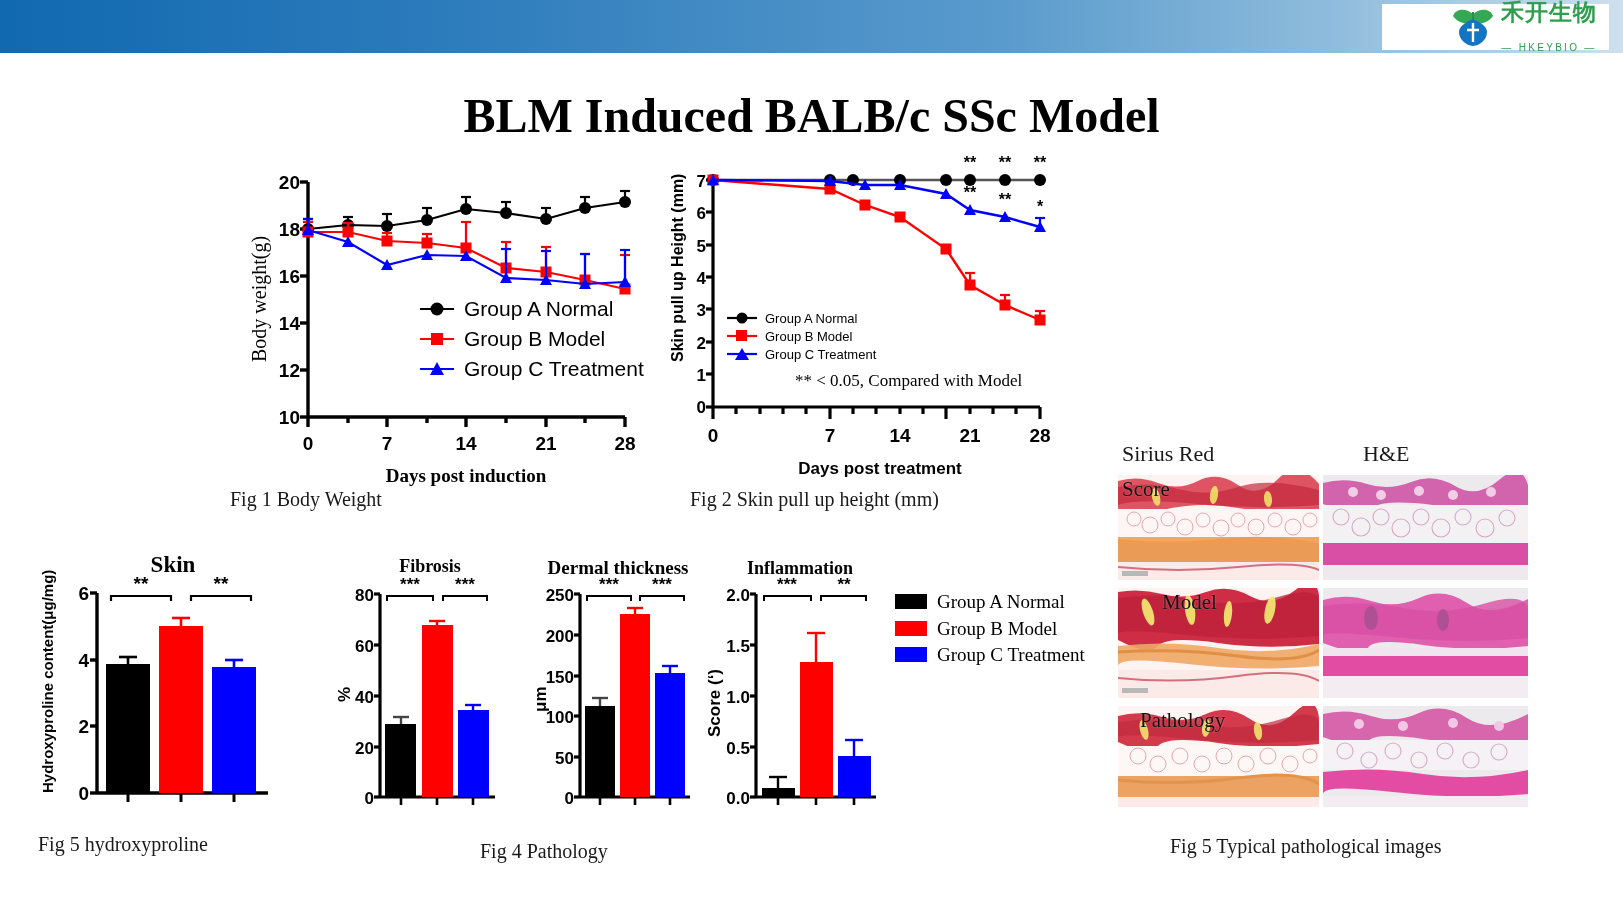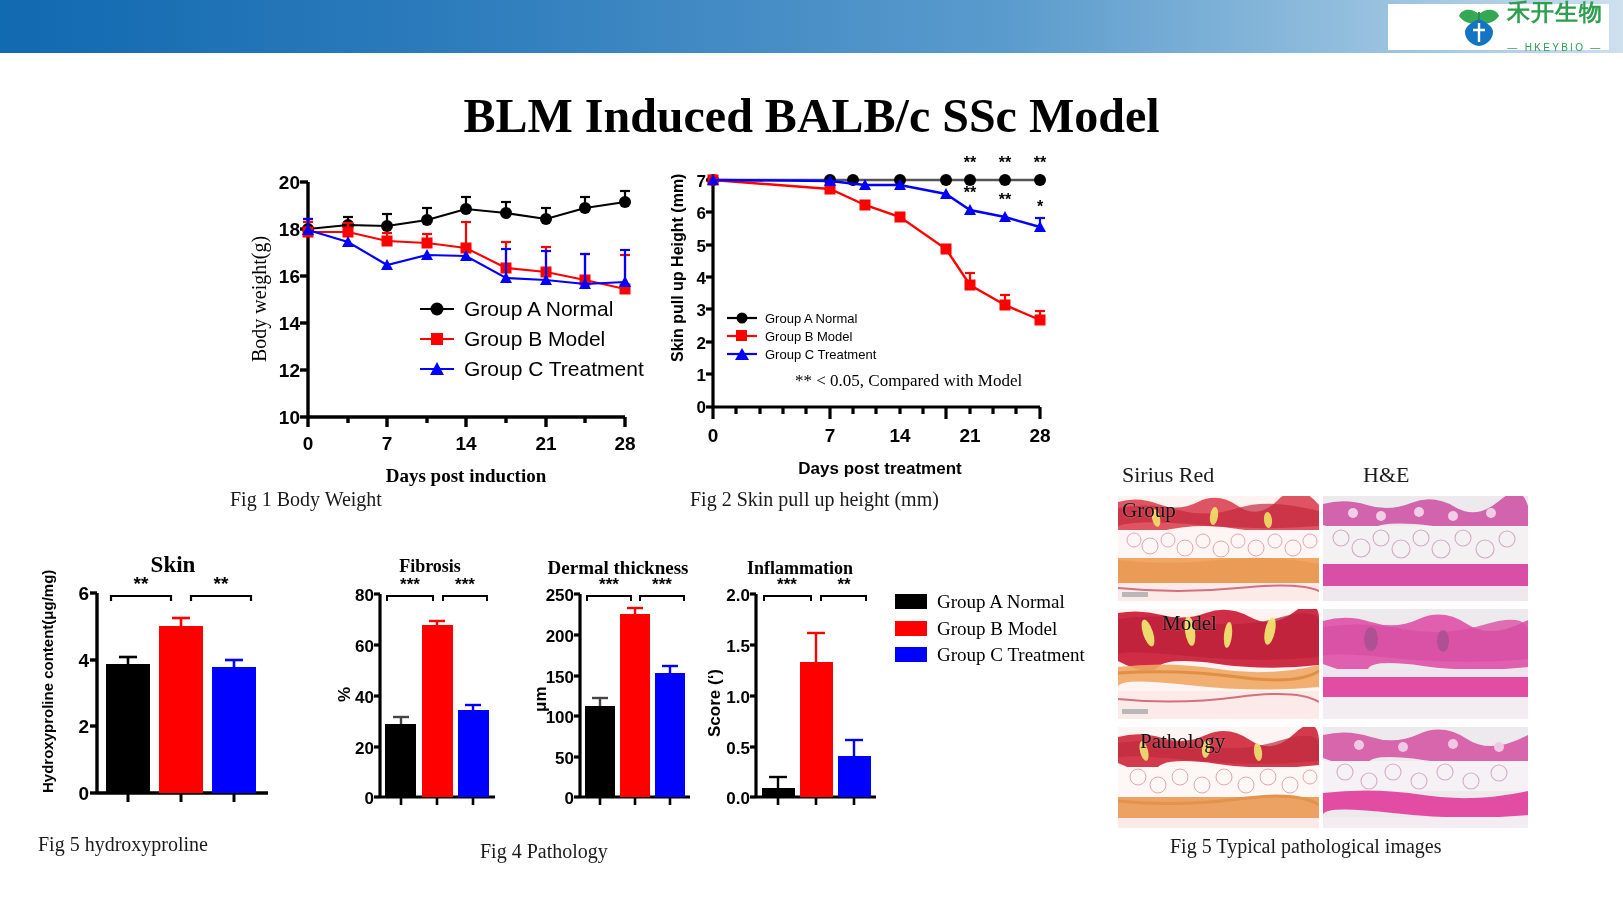--- a/index.html
+++ b/index.html
@@ -14,7 +14,7 @@
   }
   .logo-wrap{
     position:absolute;right:14px;top:4px;width:215px;height:46px;
-    background:#ffffff;display:flex;align-items:center;justify-content:flex-end;gap:6px;padding-right:6px;
+    background:#ffffff;display:flex;align-items:center;justify-content:flex-end;gap:6px;padding-right:12px;
   }
   .logo-mark{width:44px;height:40px;flex:0 0 44px;}
   .logo-text{display:flex;flex-direction:column;align-items:center;line-height:1;}

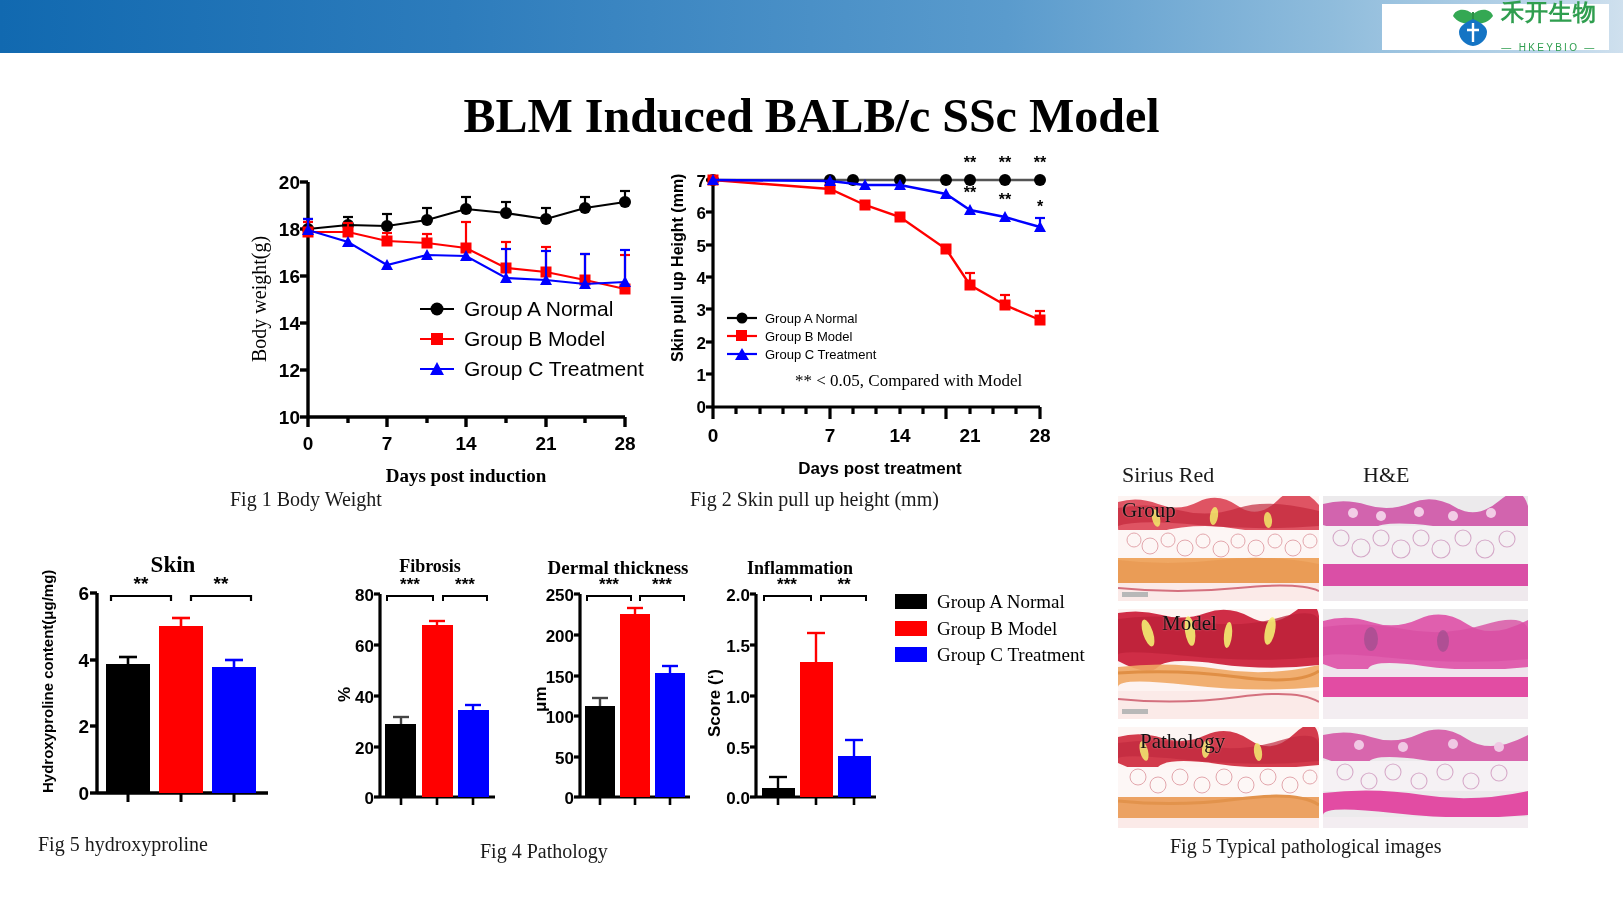--- a/index.html
+++ b/index.html
@@ -44,7 +44,7 @@
   .sig{font-family:"Liberation Sans",sans-serif;font-weight:bold;fill:#000;}
 
   
-  .histo{position:absolute;left:1118px;top:496px;width:410px;height:332px;}
+  .histo{position:absolute;left:1118px;top:475px;width:410px;height:332px;}
   .histo-col-head{
     position:absolute;font-family:"Liberation Serif",serif;font-size:22px;color:#1a1a1a;
   }

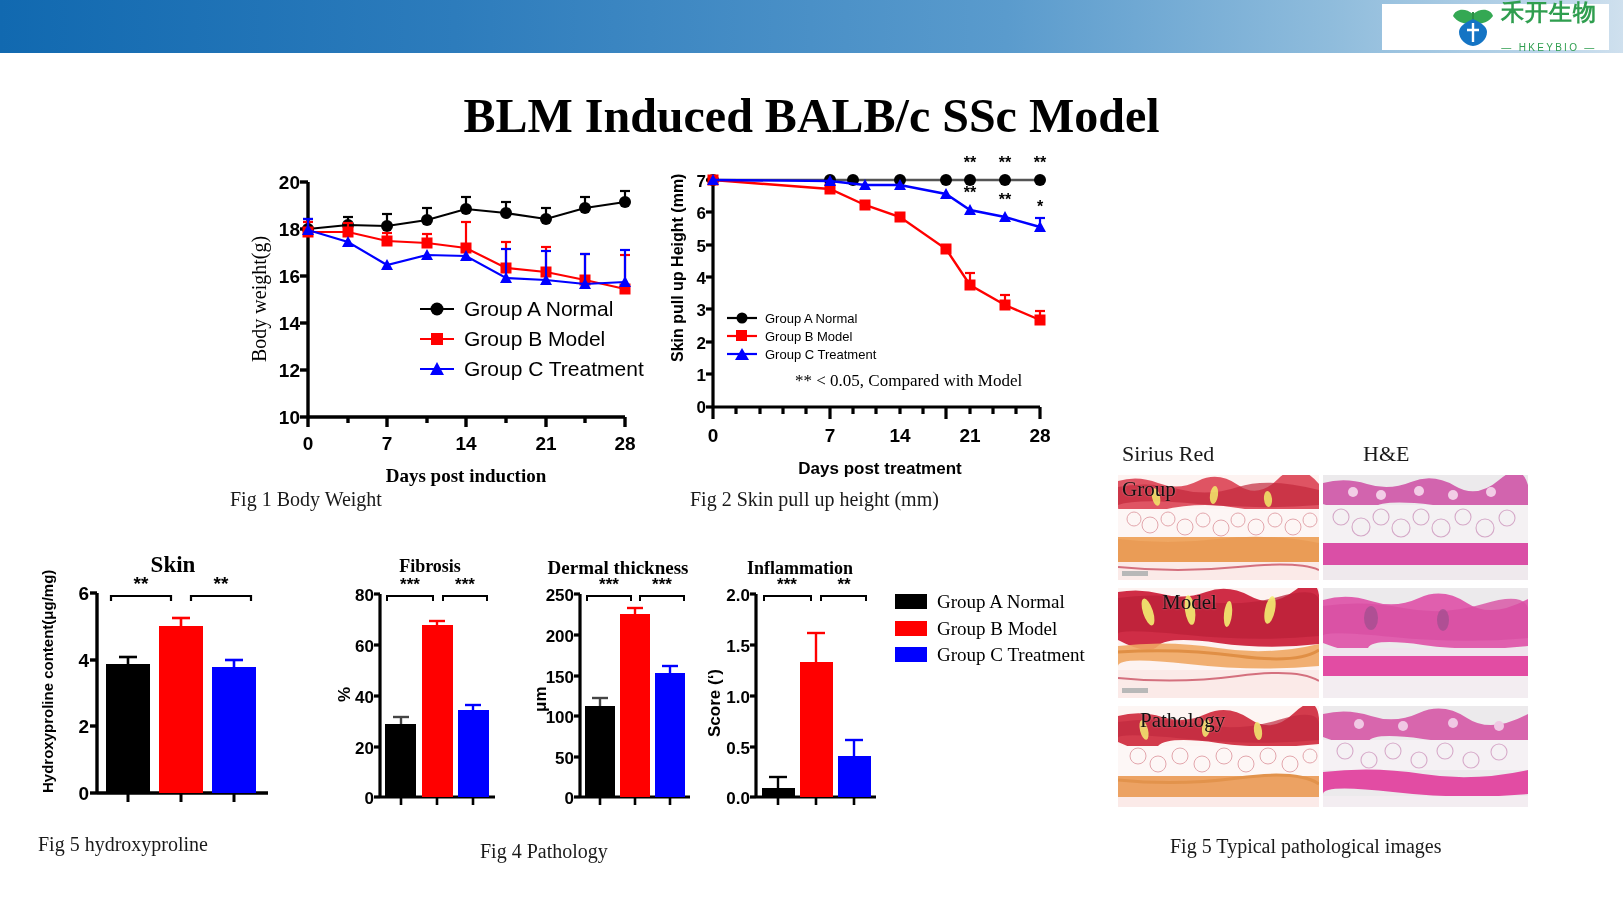--- a/index.html
+++ b/index.html
@@ -774,7 +774,7 @@
     </svg>
   </div>
 
-  <div class="histo-label" style="left:4px;top:2px;">Group</div>
+  <div class="histo-label" style="left:4px;top:2px;">Score</div>
   <div class="histo-label" style="left:4px;top:115px;margin-left:40px;">Model</div>
   <div class="histo-label" style="left:22px;top:233px;">Pathology</div>
 </div>

